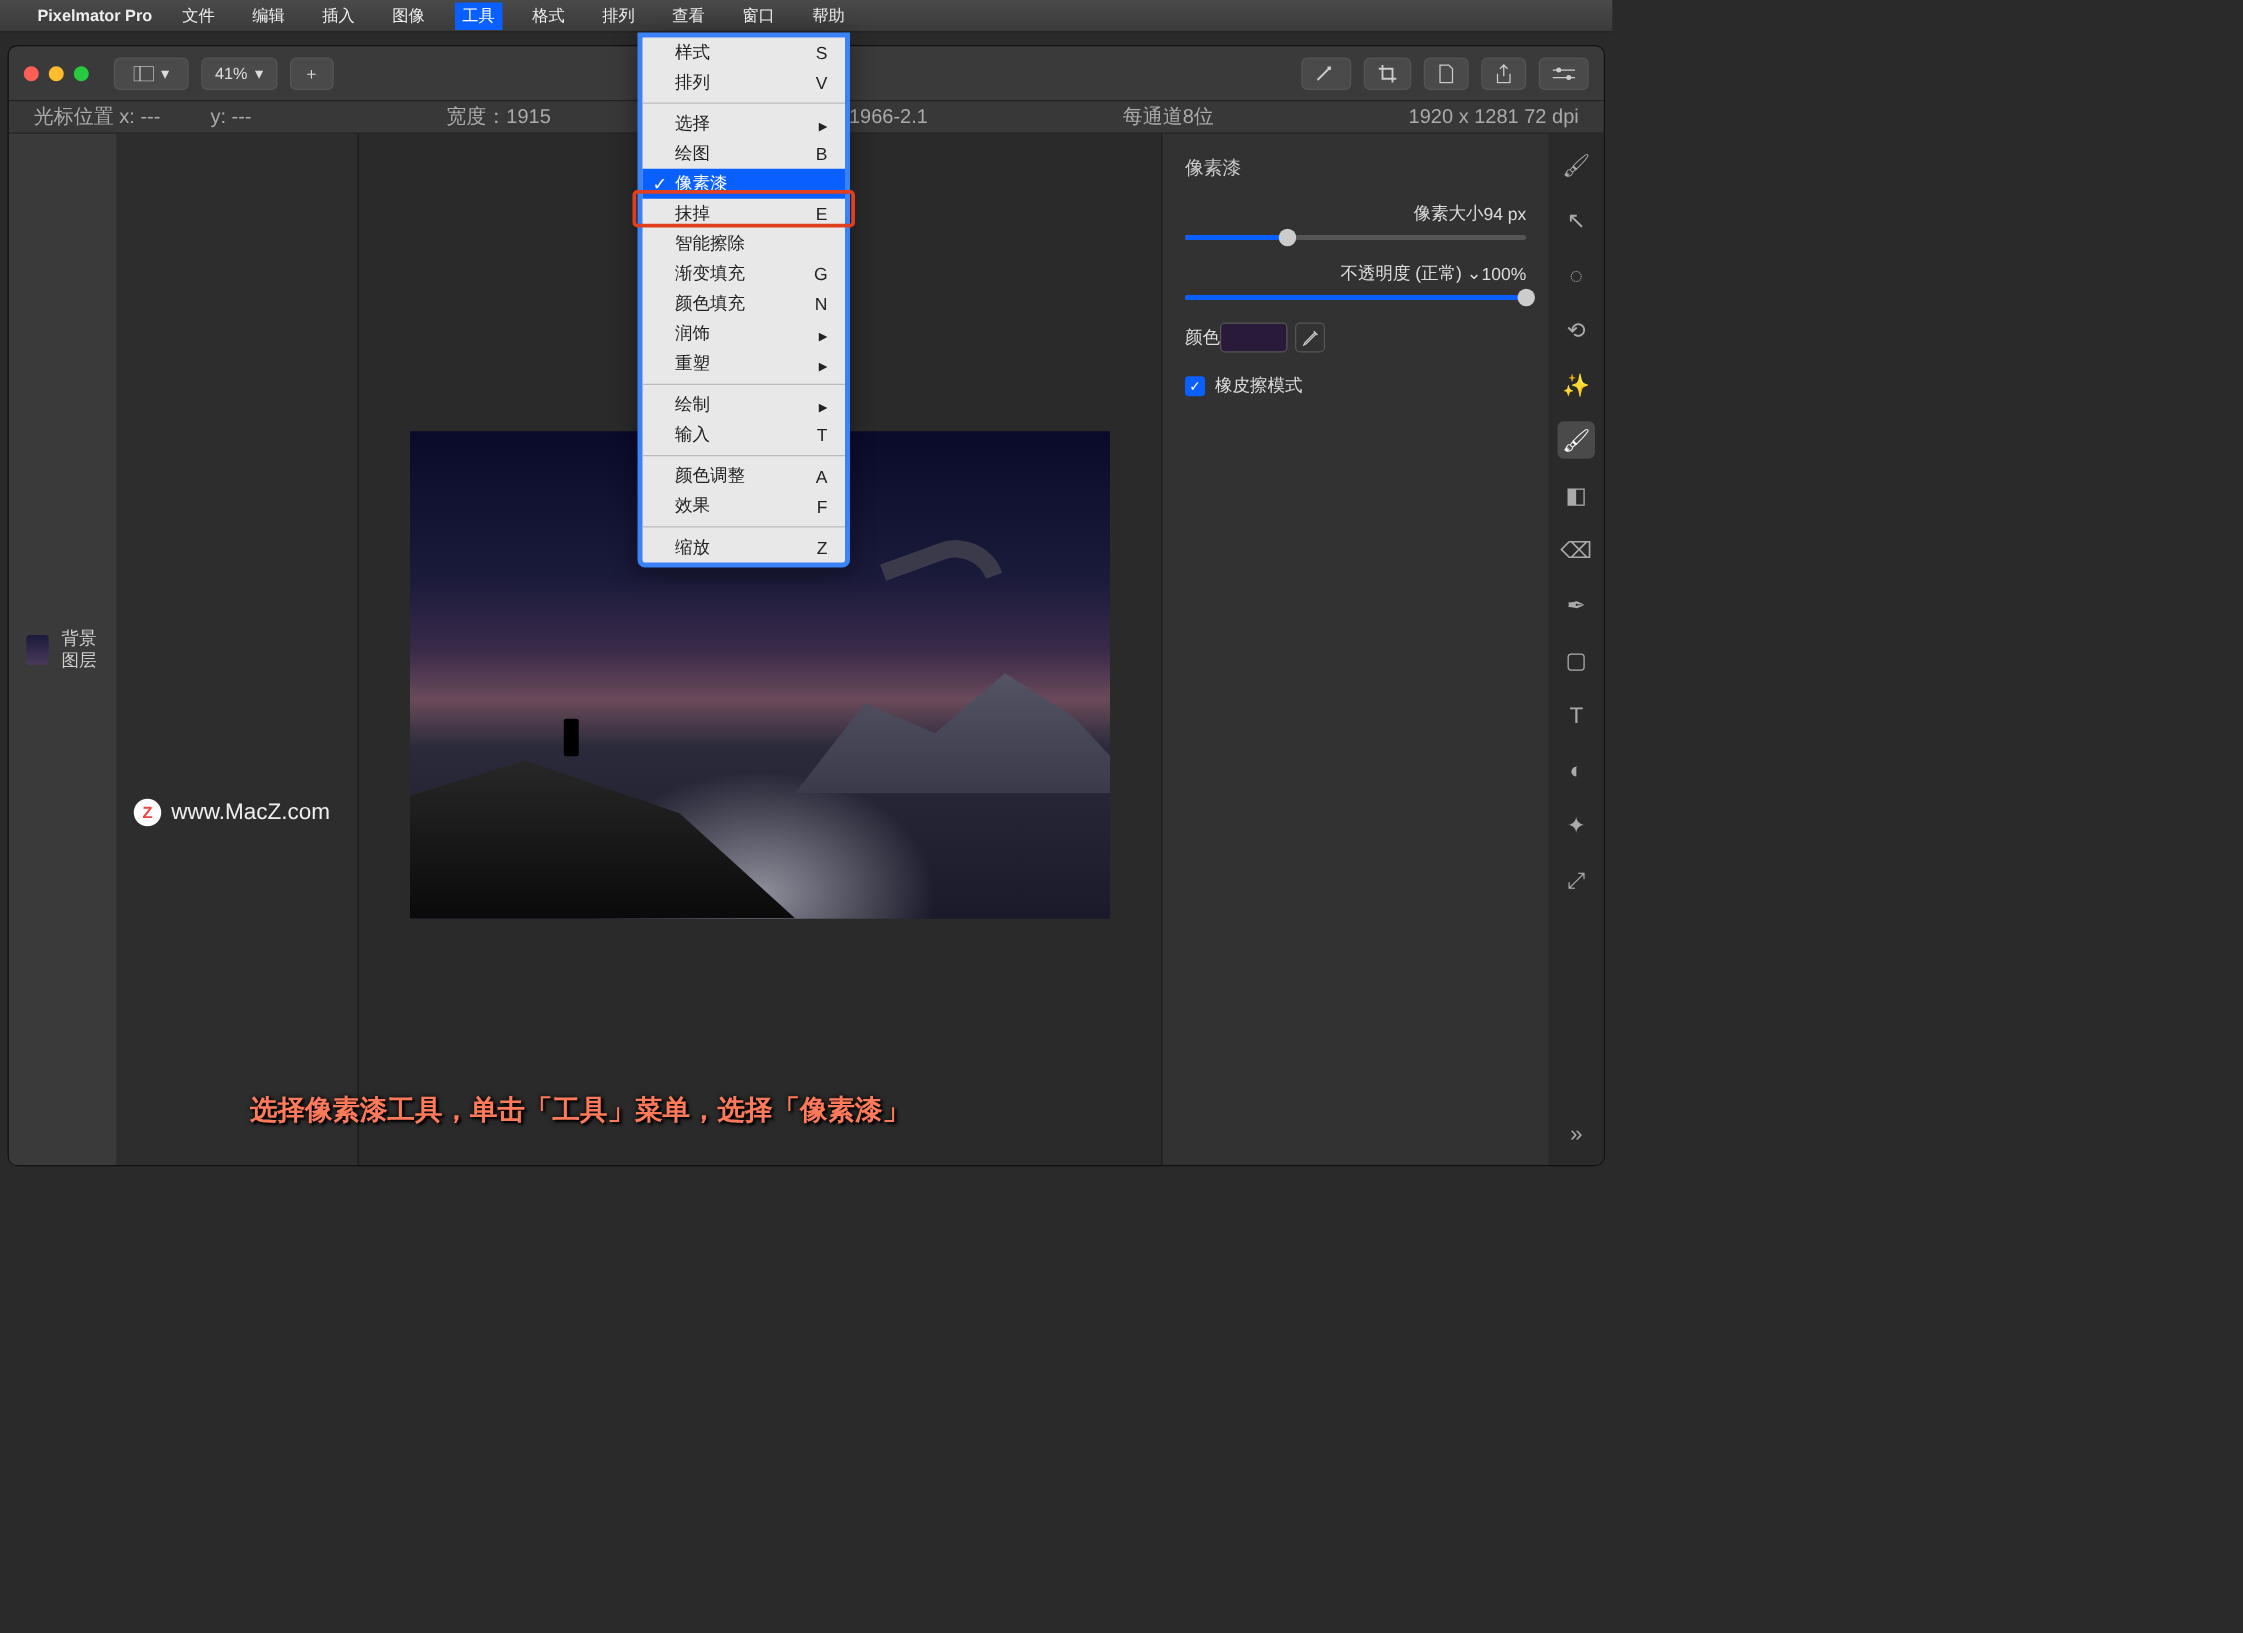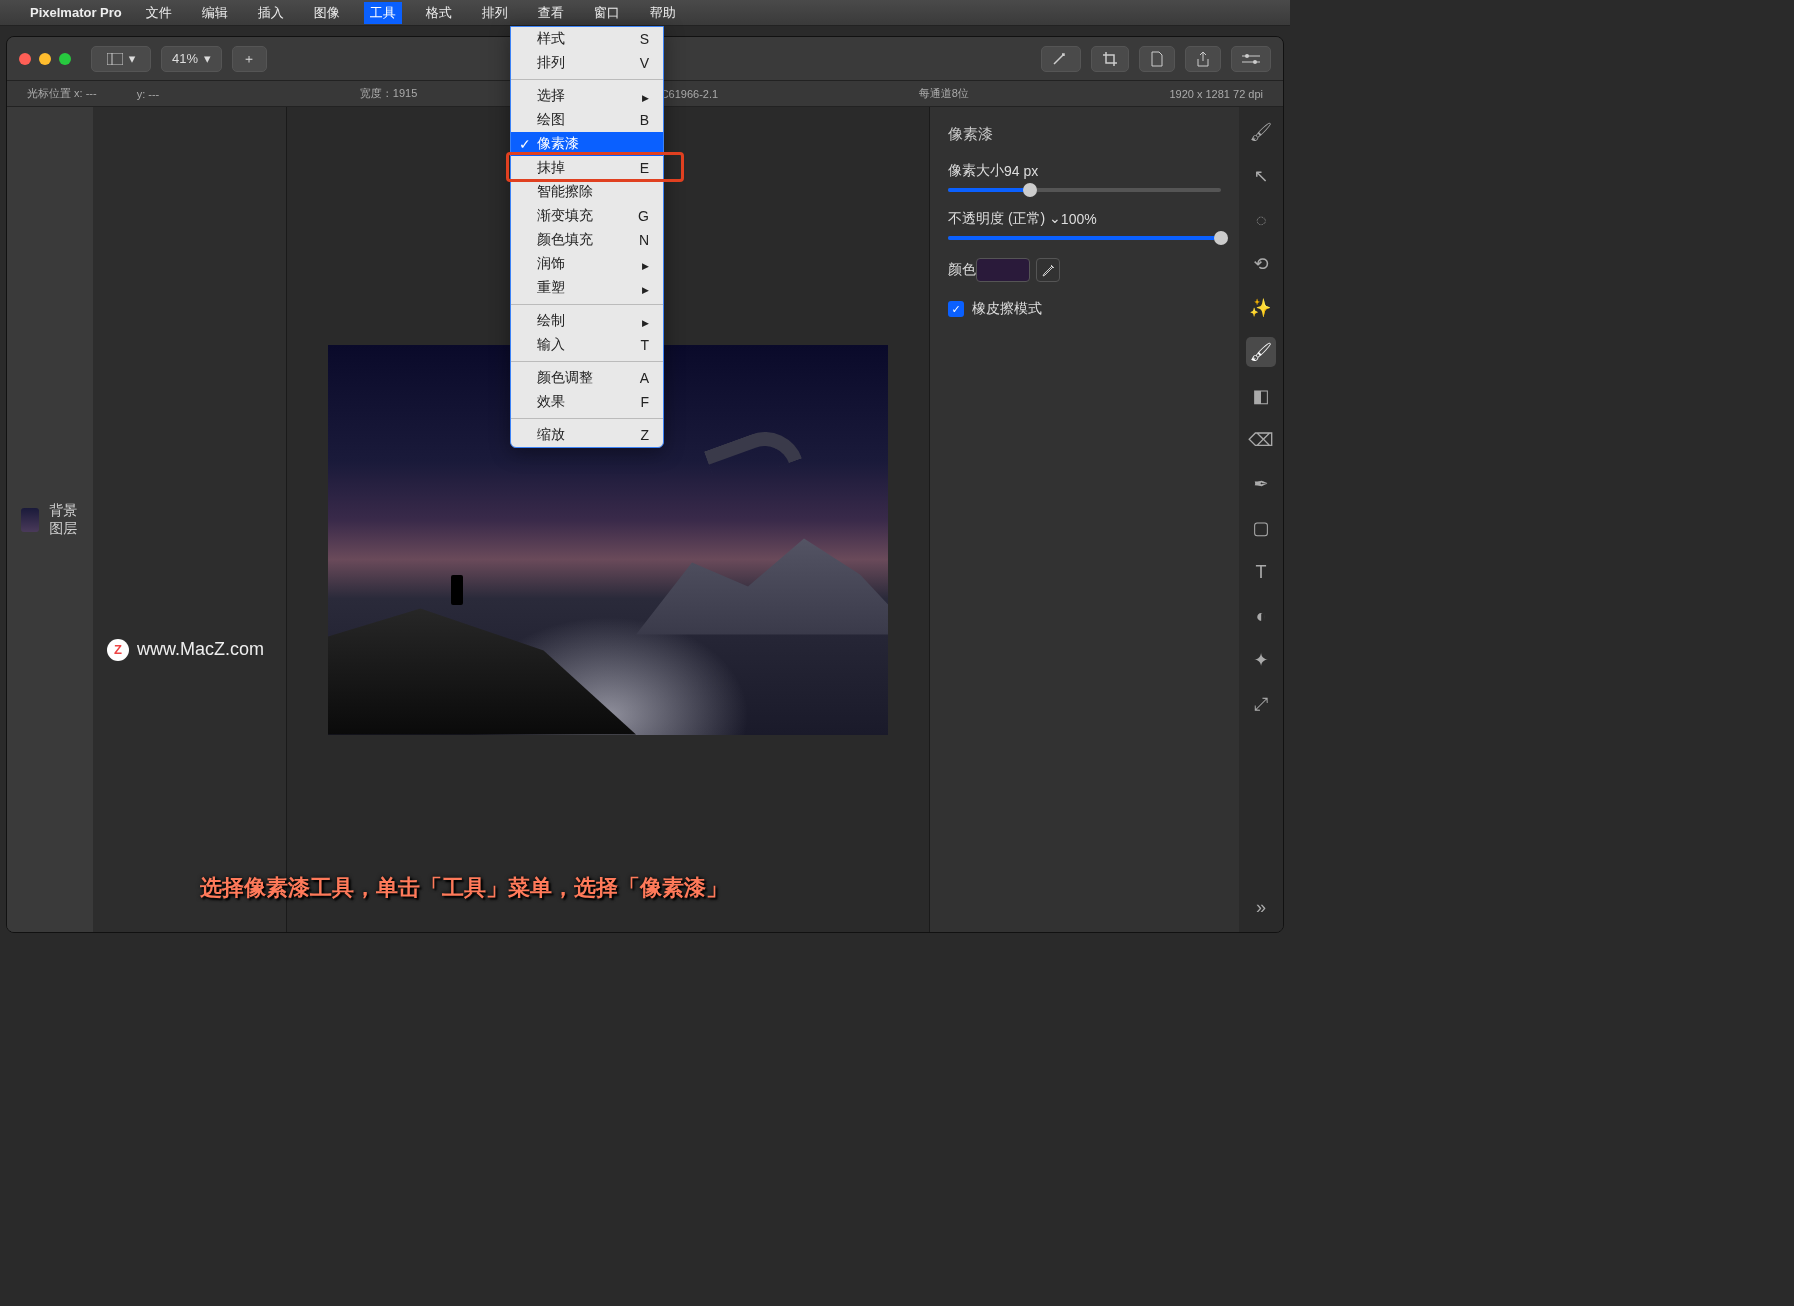--- a/index.html
+++ b/index.html
@@ -69,7 +69,7 @@
 .toolstrip .more { margin-top: auto; margin-bottom: 10px; }
 
 
-.dropdown { position: absolute; top: 26px; left: 510px; width: 154px; background: #e8e8e8; border: 1px solid #3b82f6; border-radius: 0 0 6px 6px; box-shadow: 0 4px 20px rgba(0,0,0,0.4); font-size: 14px; color: #222; z-index: 100; }
+.dropdown { position: absolute; top: 26px; left: 510px; width: 170px; background: #e8e8e8; border: 4px solid #3b82f6; border-radius: 0 0 6px 6px; box-shadow: 0 4px 20px rgba(0,0,0,0.4); font-size: 14px; color: #222; z-index: 100; }
 .dropdown .dd-item { display: flex; justify-content: space-between; align-items: center; padding: 3px 14px 3px 26px; position: relative; }
 .dropdown .dd-item.sel { background: #0a60ff; color: #fff; }
 .dropdown .dd-item.sel::before { content: "✓"; position: absolute; left: 8px; }

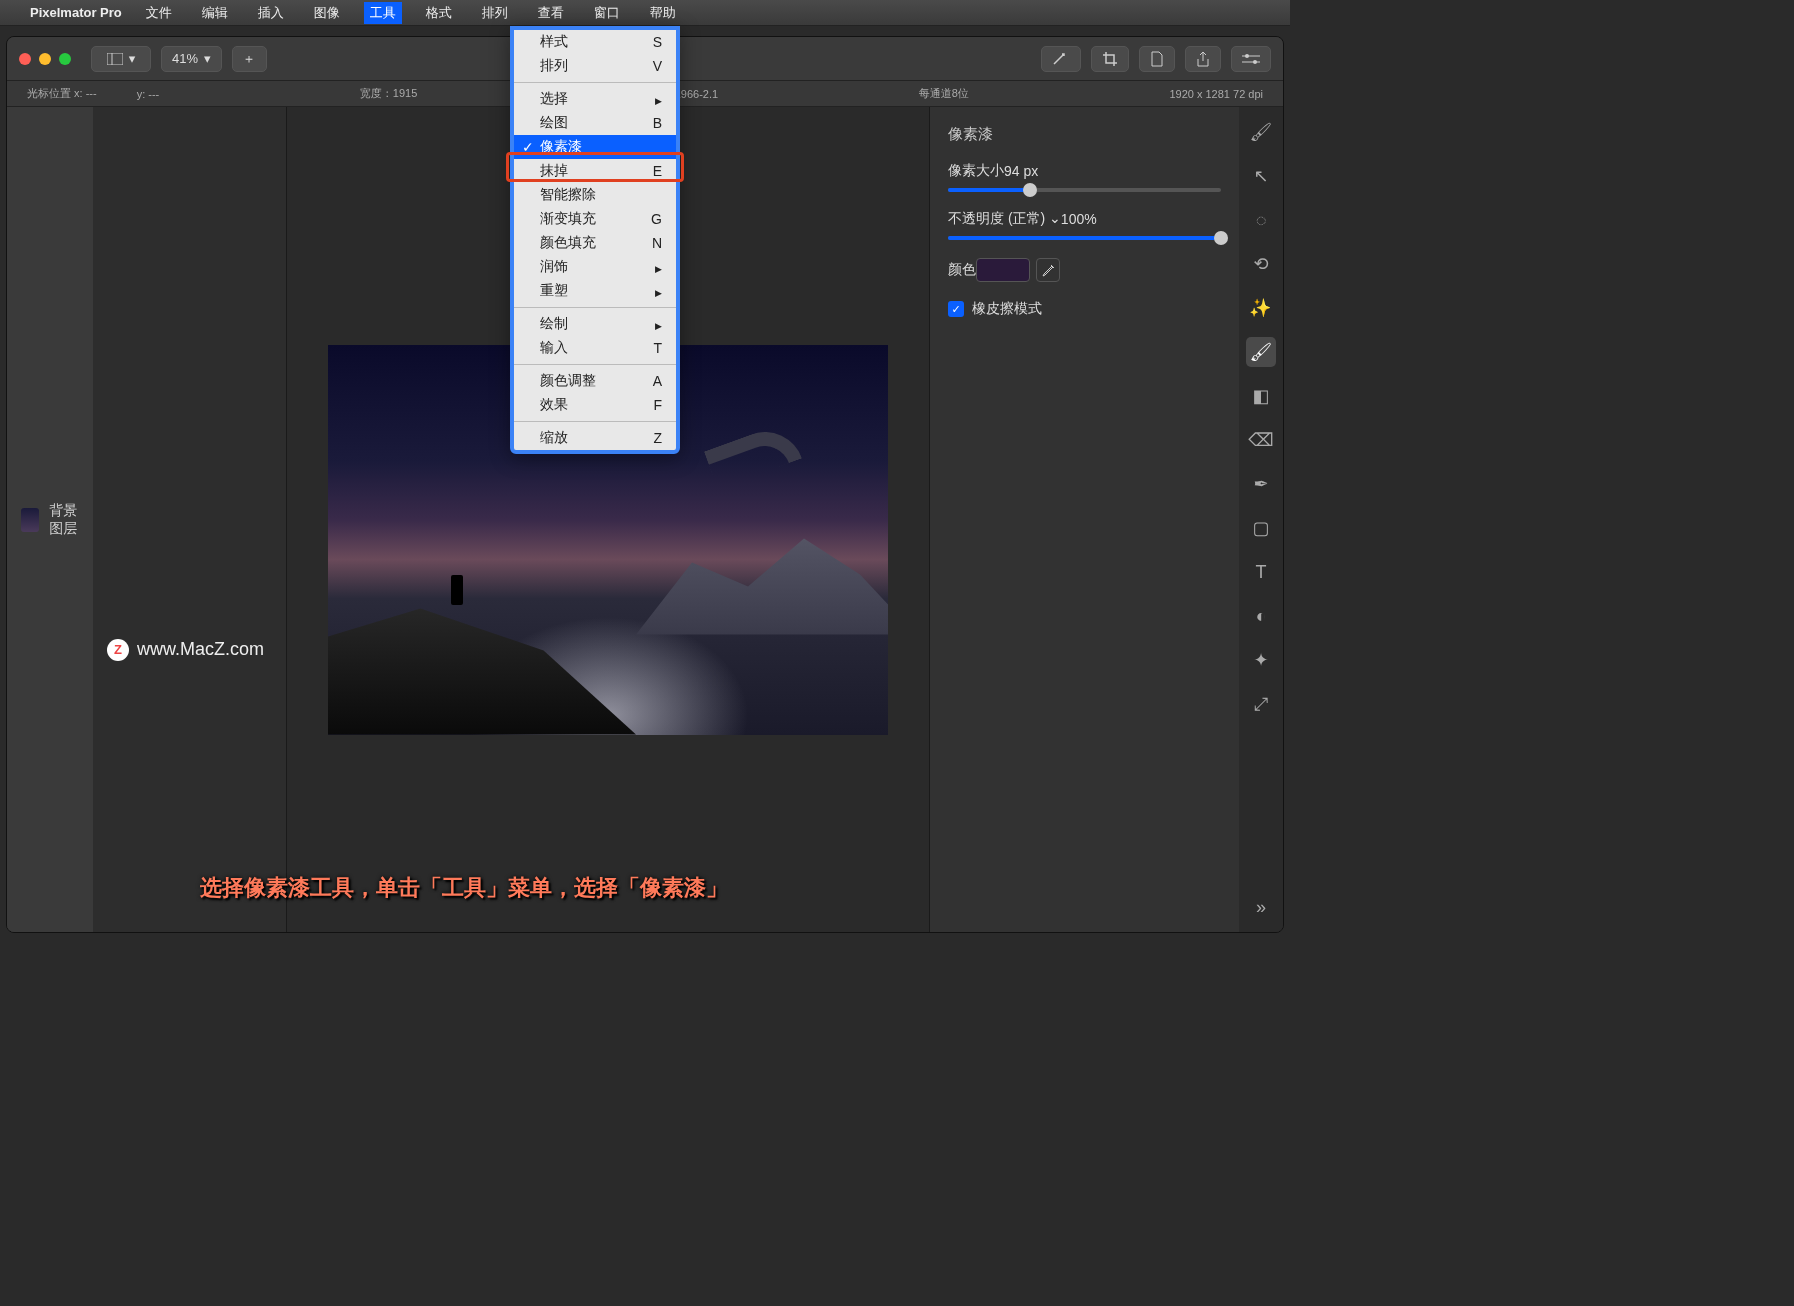--- a/index.html
+++ b/index.html
@@ -24,7 +24,7 @@
 .tb-right { display: flex; gap: 10px; }
 
 
-.infobar { height: 26px; background: #383838; display: flex; align-items: center; font-size: 11px; color: #aaa; border-bottom: 1px solid #222; }
+.infobar { height: 26px; background: #383838; display: flex; align-items: center; font-size: 16px; color: #aaa; border-bottom: 1px solid #222; }
 .infobar > div { padding: 0 20px; }
 .infobar .spacer { flex: 1; }
 

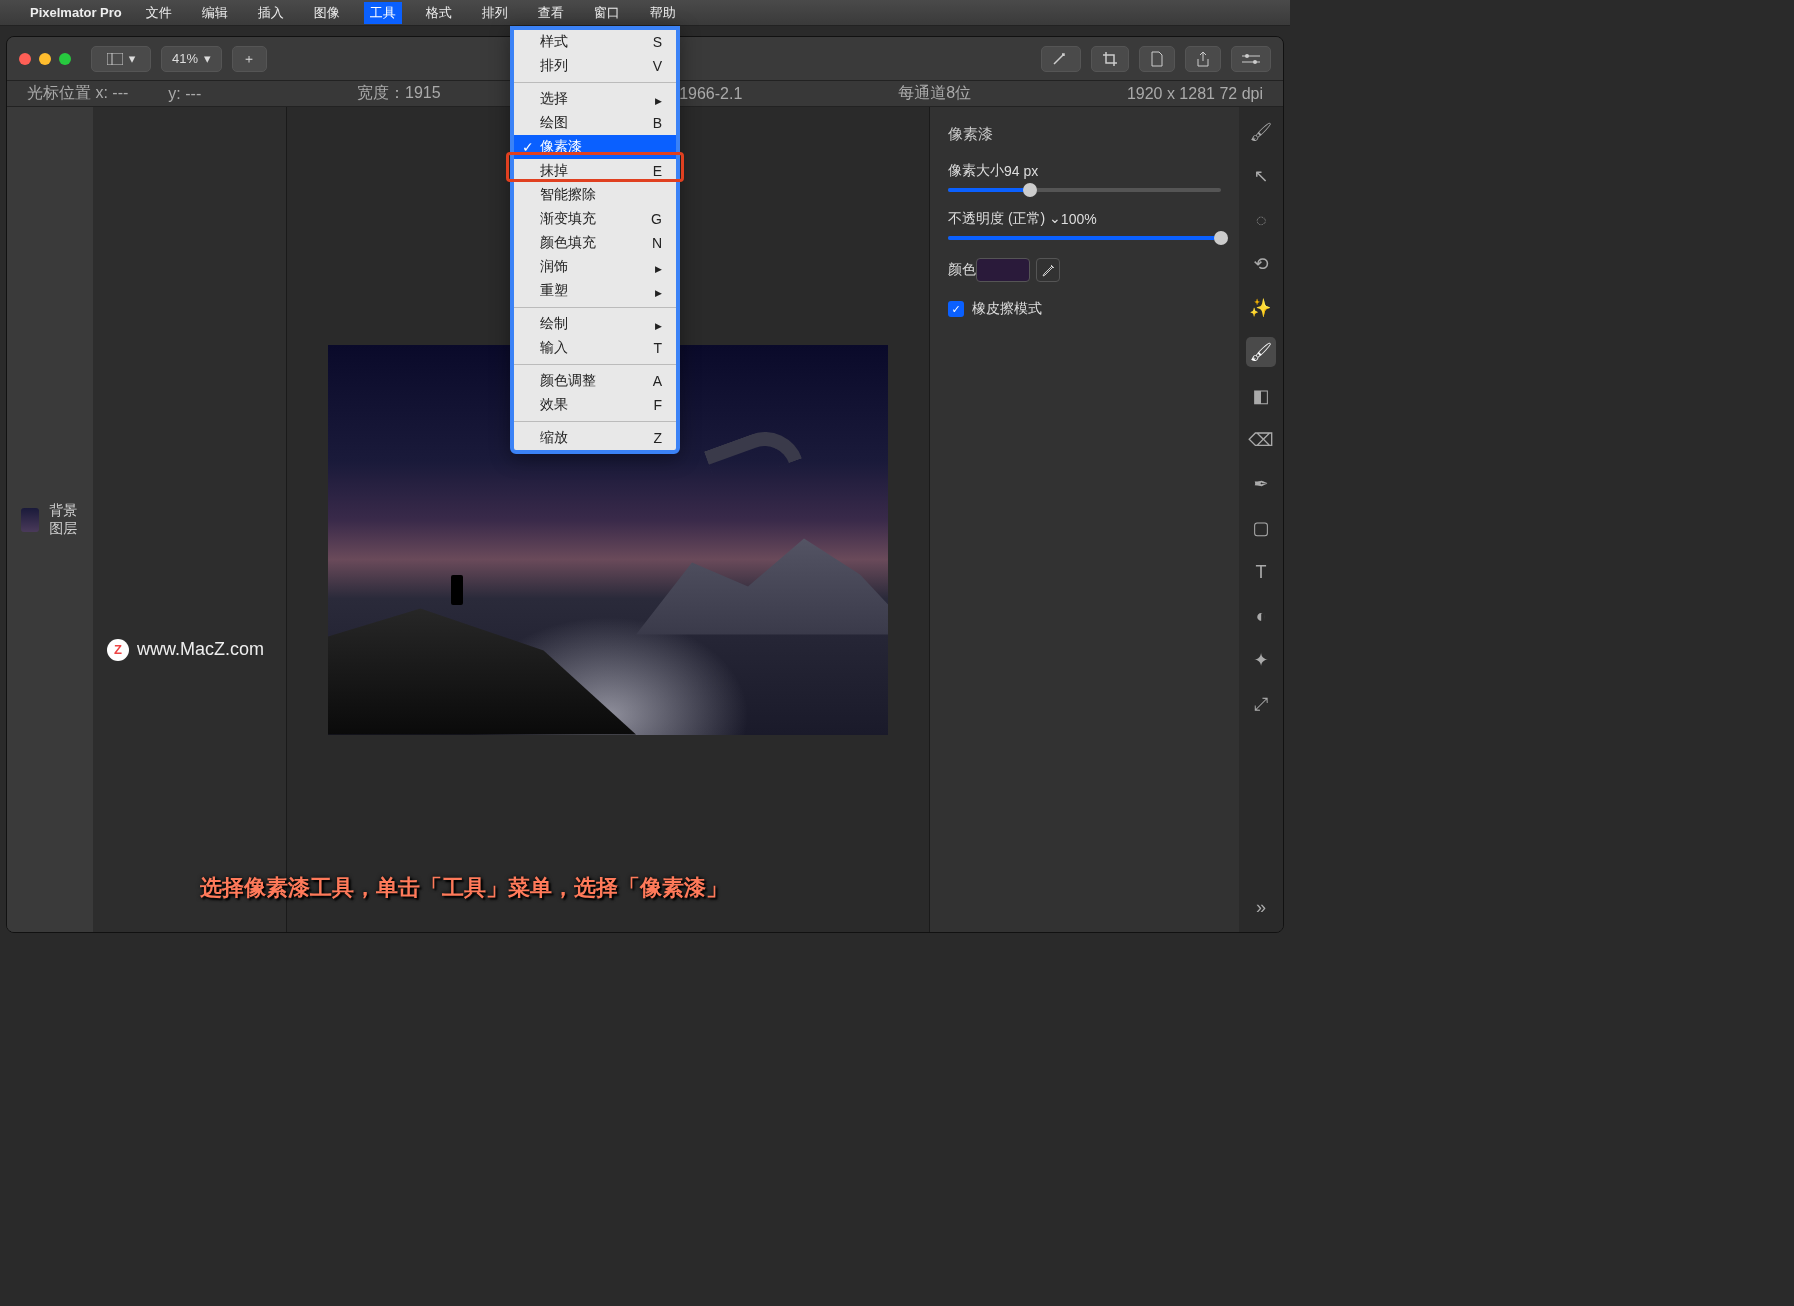--- a/index.html
+++ b/index.html
@@ -53,7 +53,7 @@
 
 .props { width: 310px; background: #323232; border-left: 1px solid #1a1a1a; padding: 18px; font-size: 14px; color: #ddd; display: flex; flex-direction: column; gap: 18px; }
 .props h3 { font-size: 15px; font-weight: 500; color: #ccc; }
-.prop-row { display: flex; justify-content: flex-start; align-items: center; }
+.prop-row { display: flex; justify-content: flex-end; align-items: center; }
 .slider { height: 4px; background: #555; border-radius: 2px; position: relative; margin-top: 8px; }
 .slider .fill { position: absolute; left: 0; top: 0; height: 100%; background: #0a60ff; border-radius: 2px; }
 .slider .thumb { position: absolute; top: -5px; width: 14px; height: 14px; background: #ccc; border-radius: 50%; margin-left: -7px; }

